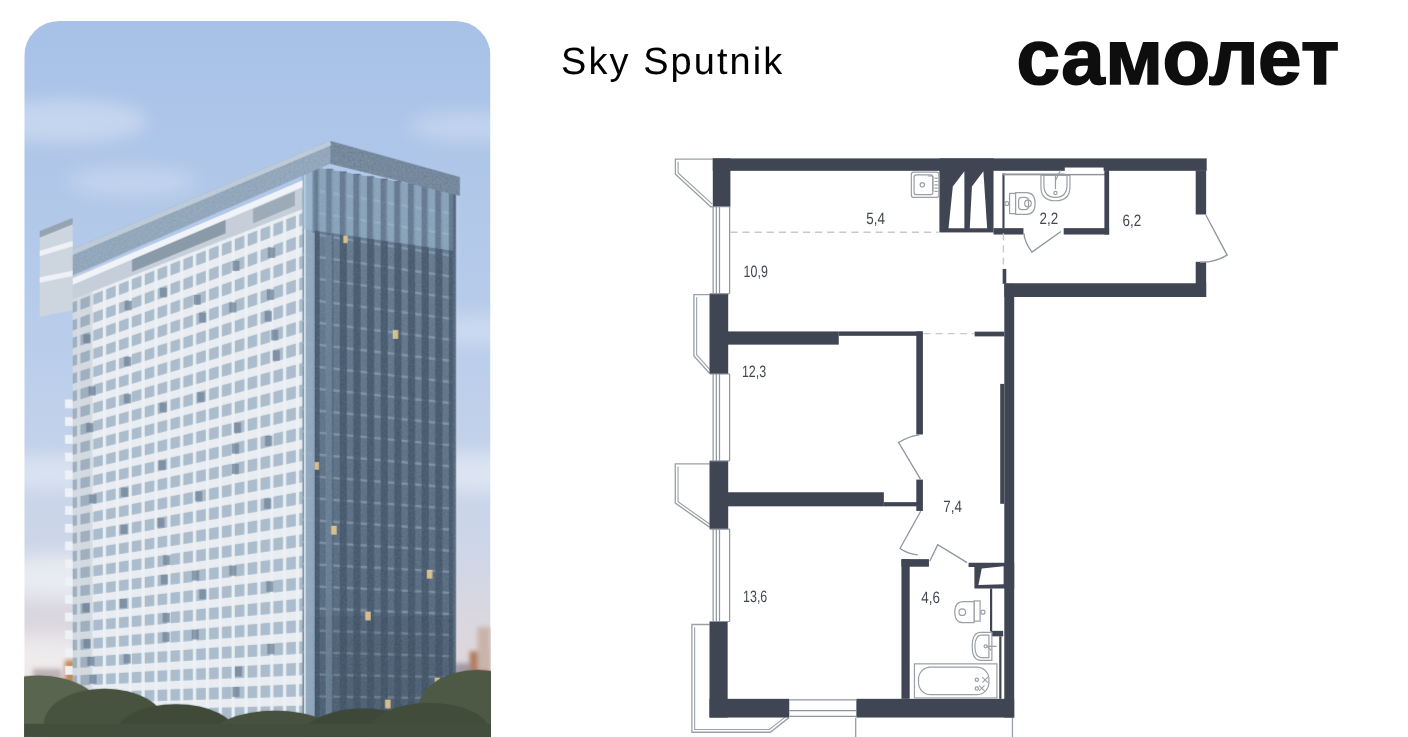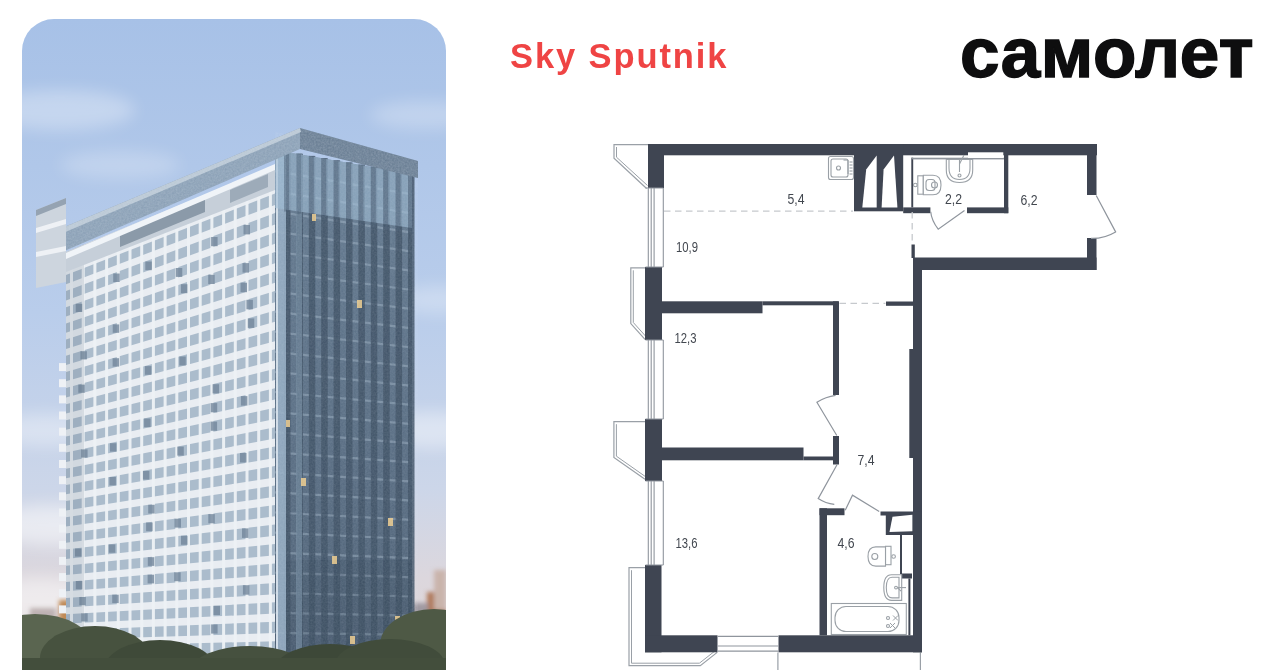--- a/index.html
+++ b/index.html
@@ -7,8 +7,8 @@
               font-family:"Liberation Sans", sans-serif; overflow:hidden; }
   .photo { position:absolute; left:22px; top:19px; width:424px; height:651px;
            border-radius:32px 32px 0 0; overflow:hidden; }
-  .title { position:absolute; left:510px; top:37px; font-size:34.5px; font-weight:bold;
-           color:#ef4444; letter-spacing:1.9px; white-space:nowrap; }
+  .title { position:absolute; left:510px; top:37px; font-size:34.5px; font-weight:normal;
+           color:#000000; letter-spacing:1.9px; white-space:nowrap; }
   .logo  { position:absolute; left:924px; top:12px; font-size:71px; font-weight:bold;
            color:#0e0e0f; letter-spacing:0.5px; white-space:nowrap;margin-left:36px;
            -webkit-text-stroke:1.5px #0e0e0f; }

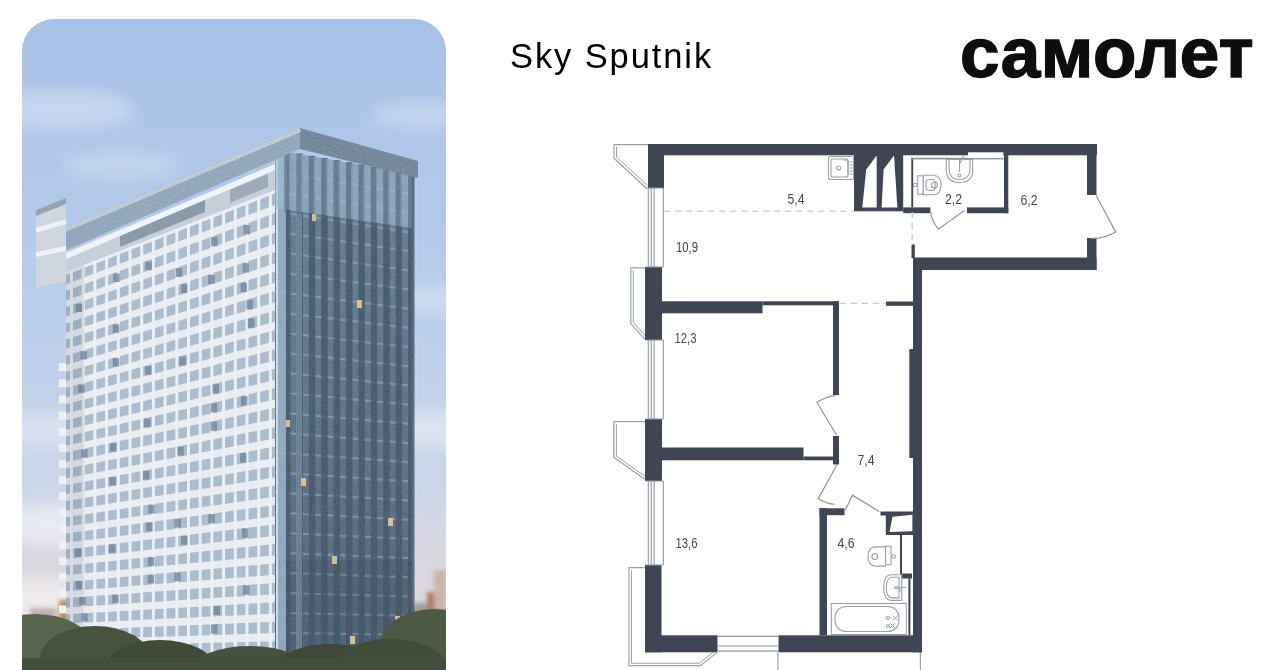--- a/index.html
+++ b/index.html
@@ -10,7 +10,7 @@
   .title { position:absolute; left:510px; top:37px; font-size:34.5px; font-weight:normal;
            color:#000000; letter-spacing:1.9px; white-space:nowrap; }
   .logo  { position:absolute; left:924px; top:12px; font-size:71px; font-weight:bold;
-           color:#0e0e0f; letter-spacing:0.5px; white-space:nowrap;margin-left:36px;
+           color:#0e0e0f; letter-spacing:0.5px; white-space:nowrap;
            -webkit-text-stroke:1.5px #0e0e0f; }
   .plan  { position:absolute; left:590px; top:124px; width:550px; height:560px; }
 </style>

